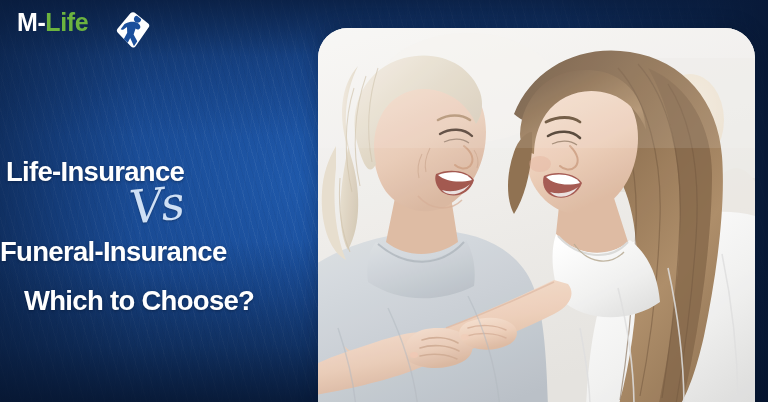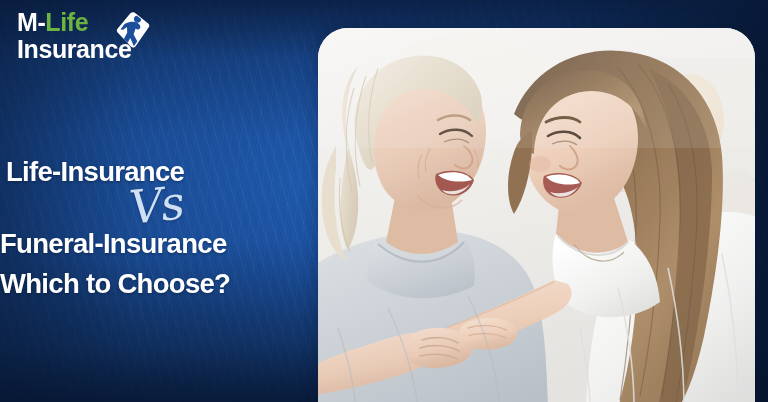--- a/index.html
+++ b/index.html
@@ -167,7 +167,6 @@
 
   <div class="logo">
     <div class="logo-line1"><span class="logo-m">M-</span><span class="logo-life">Life</span></div>
-    <div class="logo-line2">Insurance</div>
 
     <div class="logo-mark">
       <svg viewBox="0 0 34 38" xmlns="http://www.w3.org/2000/svg">

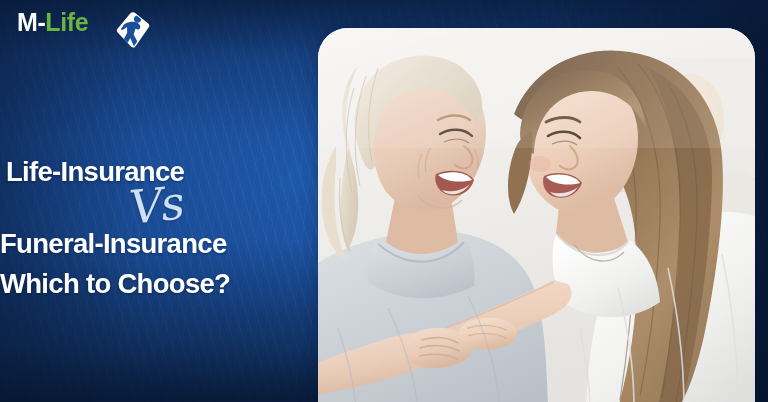--- a/index.html
+++ b/index.html
@@ -118,7 +118,7 @@
     text-shadow: 0 1px 3px rgba(5,18,42,0.45);
   }
   .hl-line1 { margin-left: 6px; }
-  .hl-line3 { margin-top: 8px; }
+  .hl-line3 { margin-top: 16px; }
   .hl-line4 { margin-top: 12px; }
 
   .hl-vs {

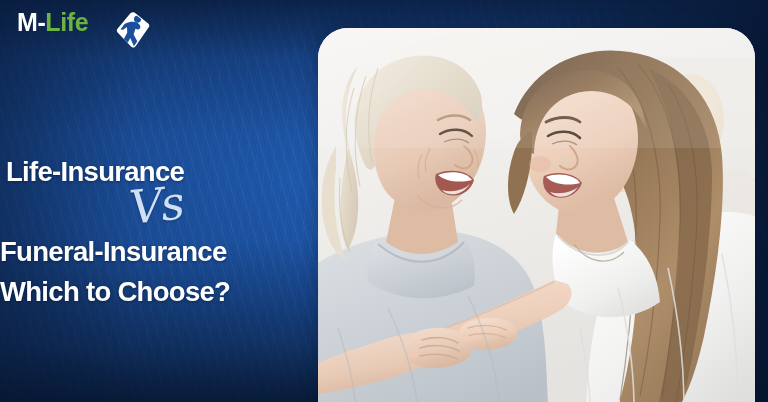--- a/index.html
+++ b/index.html
@@ -119,7 +119,7 @@
   }
   .hl-line1 { margin-left: 6px; }
   .hl-line3 { margin-top: 16px; }
-  .hl-line4 { margin-top: 12px; }
+  .hl-line4 { margin-top: 21px; padding-left: 24px; }
 
   .hl-vs {
     position: relative;

